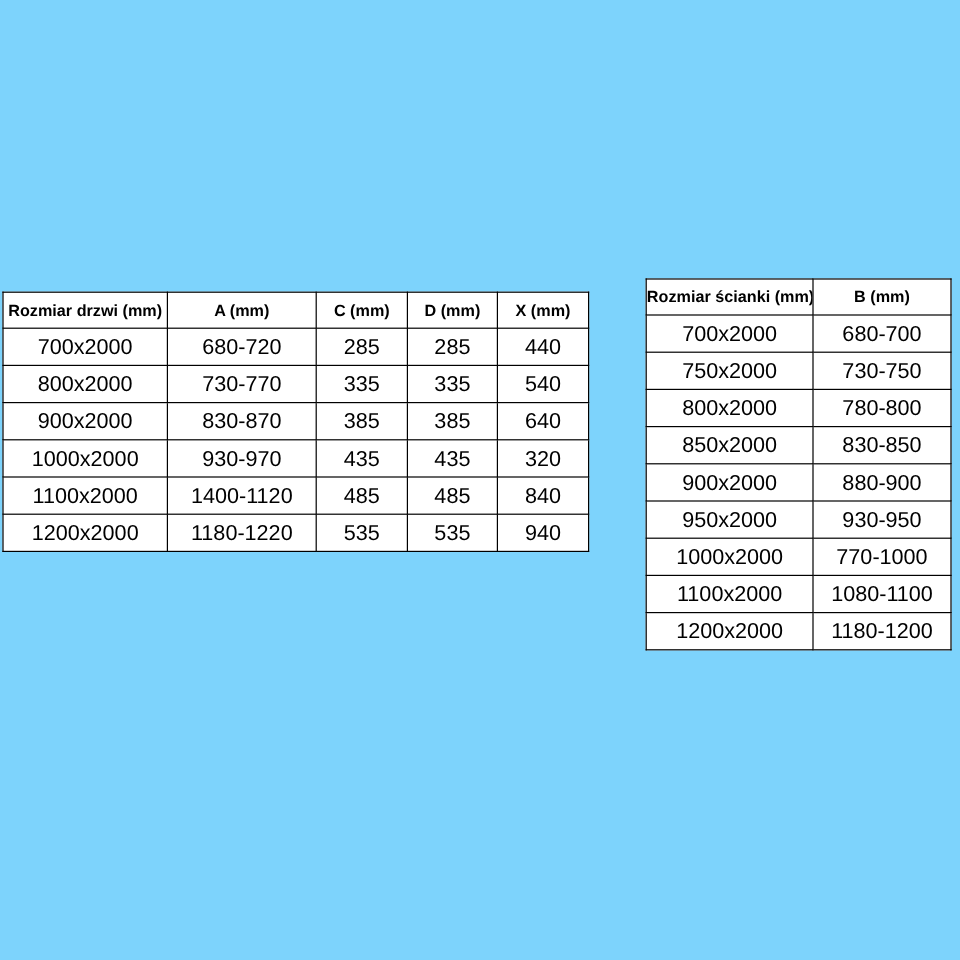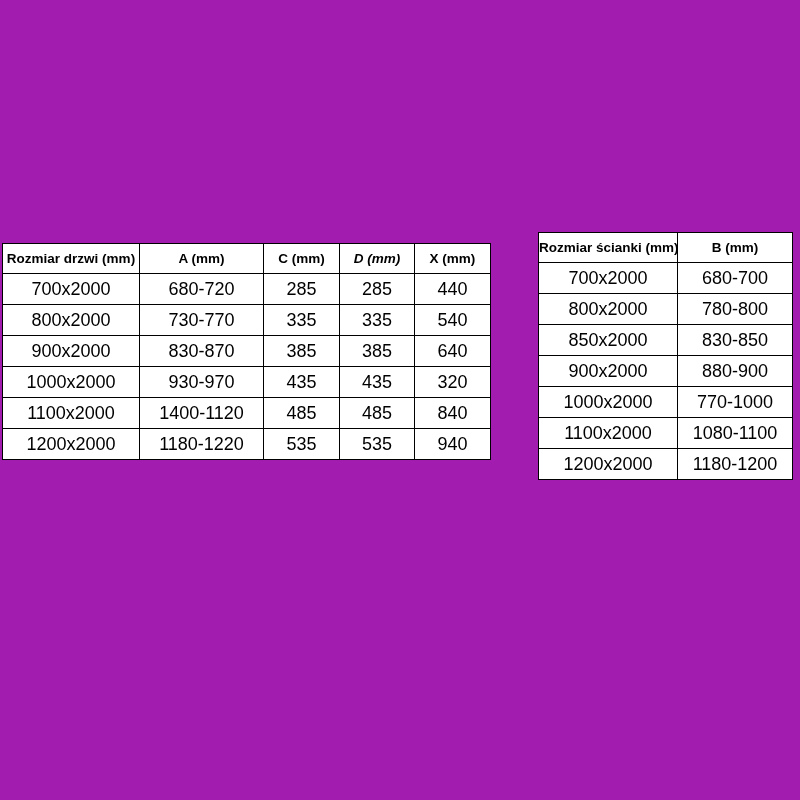--- a/index.html
+++ b/index.html
@@ -15,7 +15,7 @@
     position: relative;
     width: 800px;
     height: 800px;
-    background: #a21caf;
+    background: #7dd3fc;
     overflow: hidden;
   }
   table.spec-table {

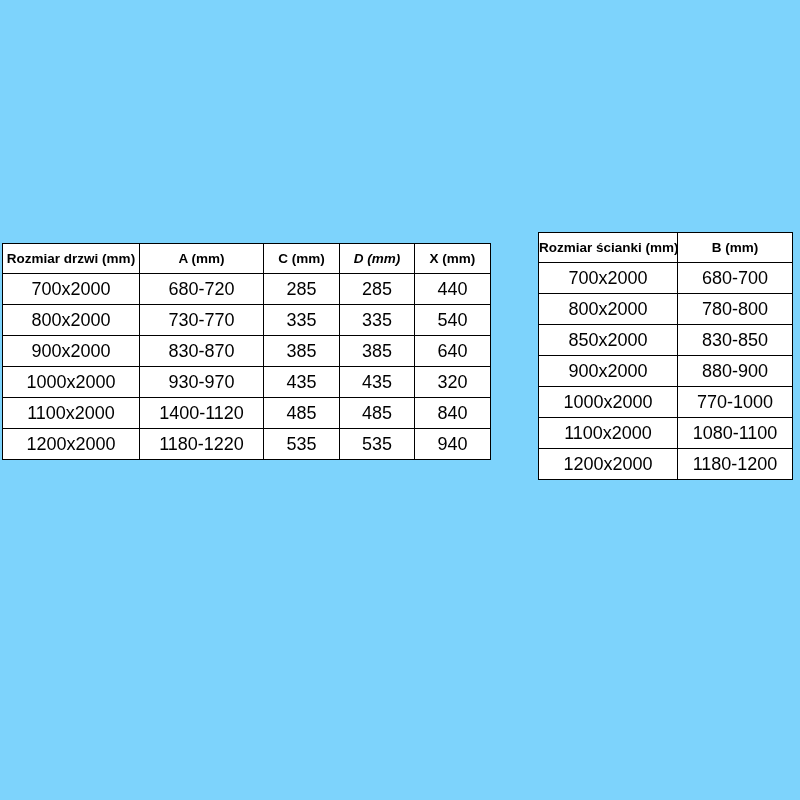--- a/index.html
+++ b/index.html
@@ -52,7 +52,7 @@
   #doors-table th:nth-child(1) { width: 136px; }
   #doors-table th:nth-child(2) { width: 123px; margin-top: 28px; }
   #doors-table th:nth-child(3) { width: 75px; }
-  #doors-table th:nth-child(4) { width: 74px; font-style: italic; }
+  #doors-table th:nth-child(4) { width: 74px; }
   #doors-table th:nth-child(5) { width: 75px; }
   
   #wall-table {

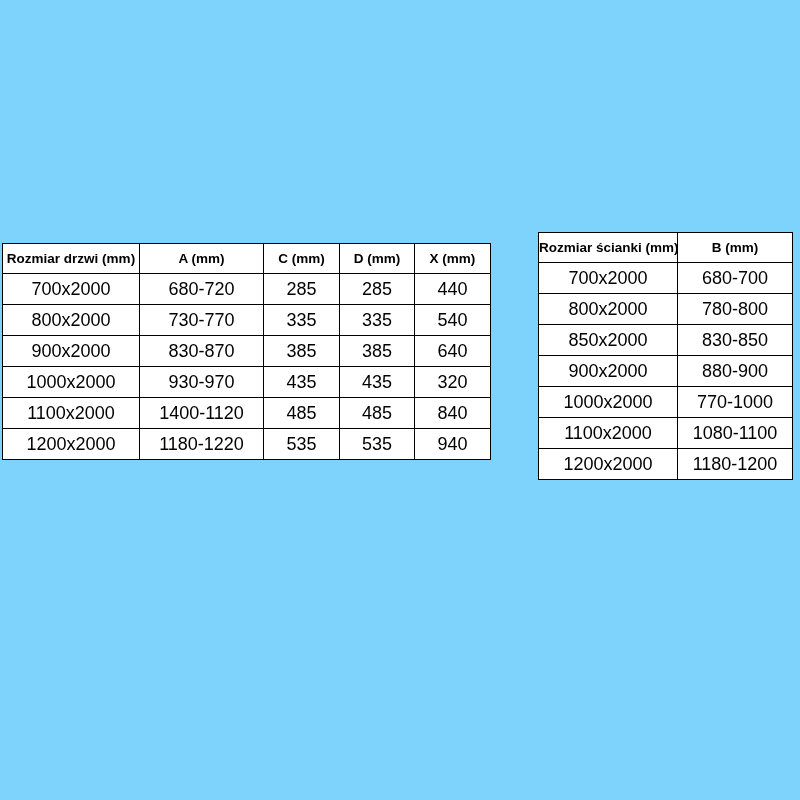--- a/index.html
+++ b/index.html
@@ -137,6 +137,10 @@
           <td>680-700</td>
         </tr>
         <tr>
+          <td>750x2000</td>
+          <td>730-750</td>
+        </tr>
+        <tr>
           <td>800x2000</td>
           <td>780-800</td>
         </tr>

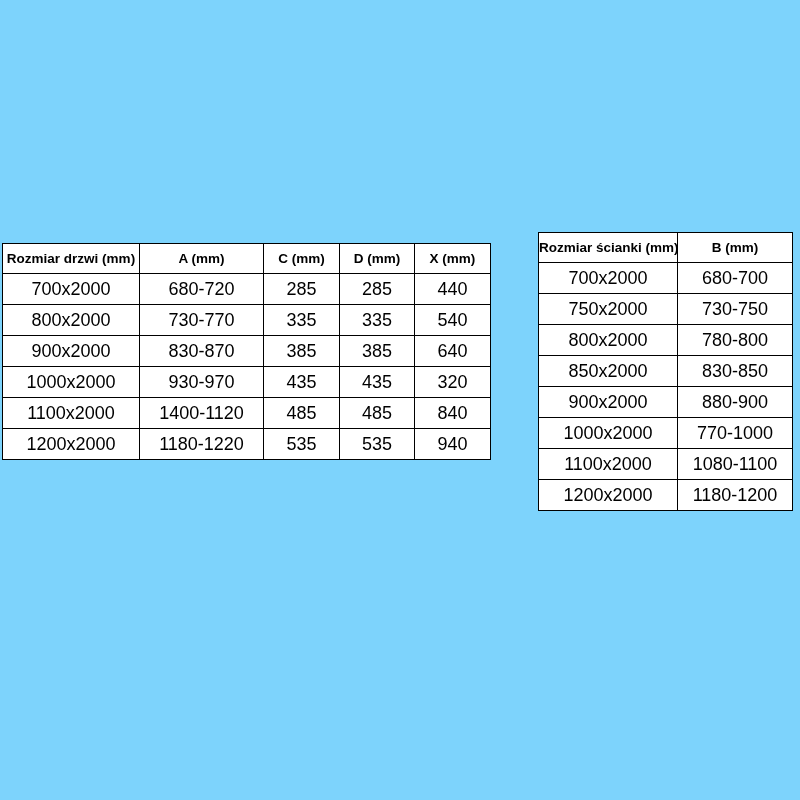--- a/index.html
+++ b/index.html
@@ -153,6 +153,10 @@
           <td>880-900</td>
         </tr>
         <tr>
+          <td>950x2000</td>
+          <td>930-950</td>
+        </tr>
+        <tr>
           <td>1000x2000</td>
           <td>770-1000</td>
         </tr>

